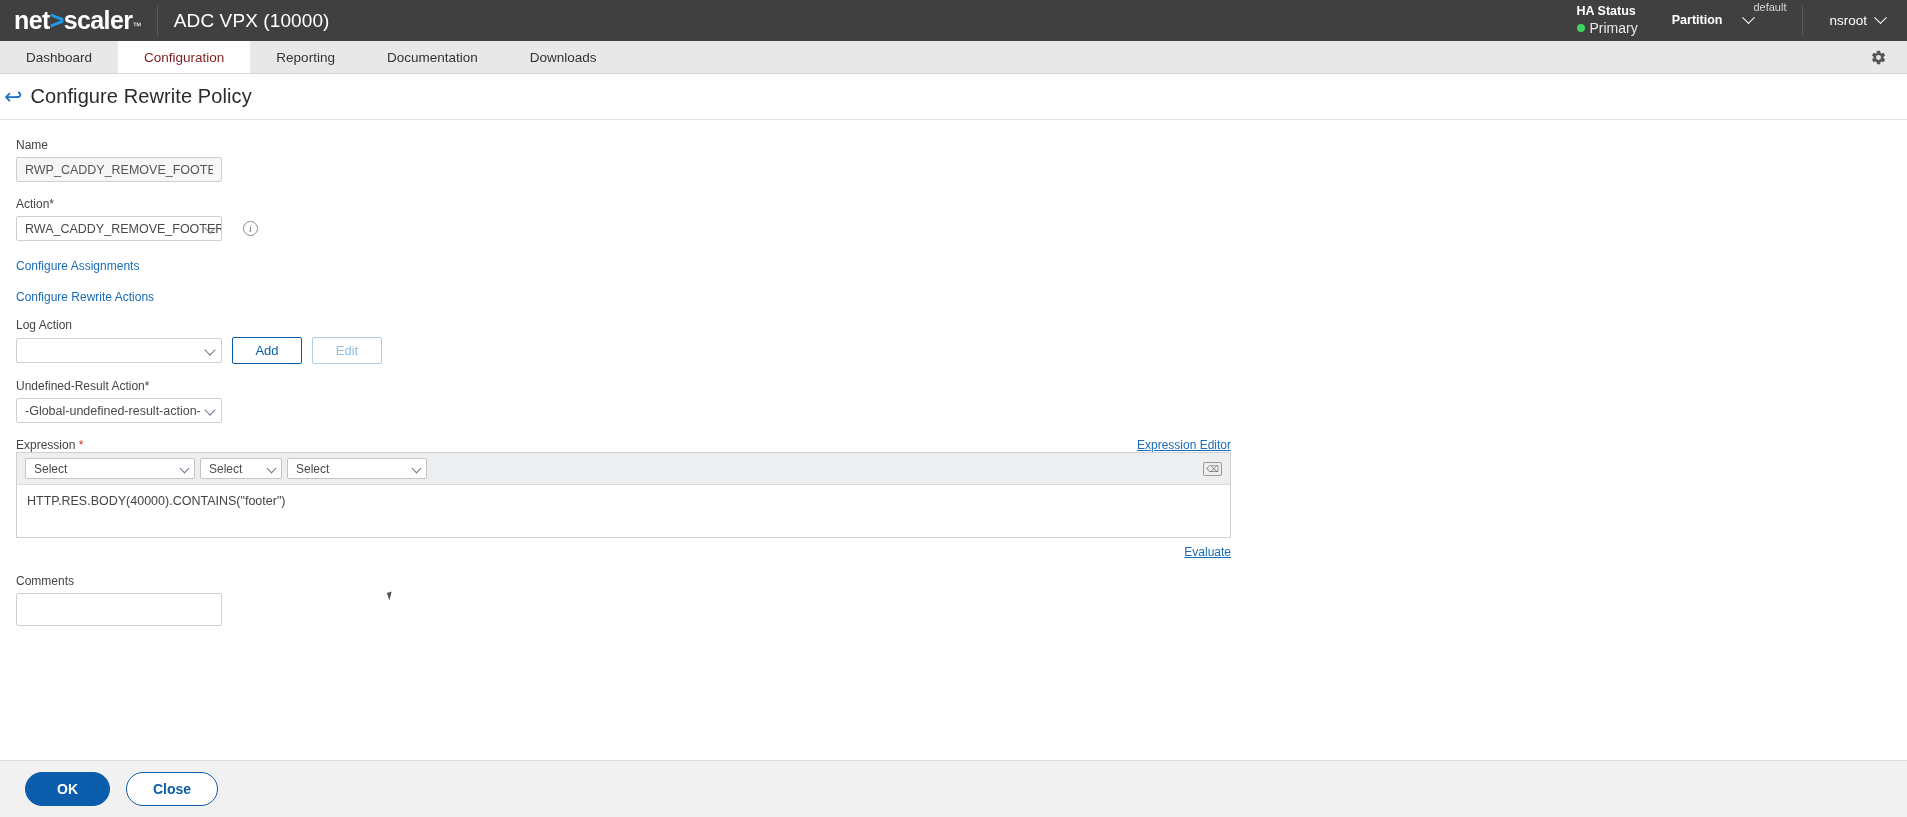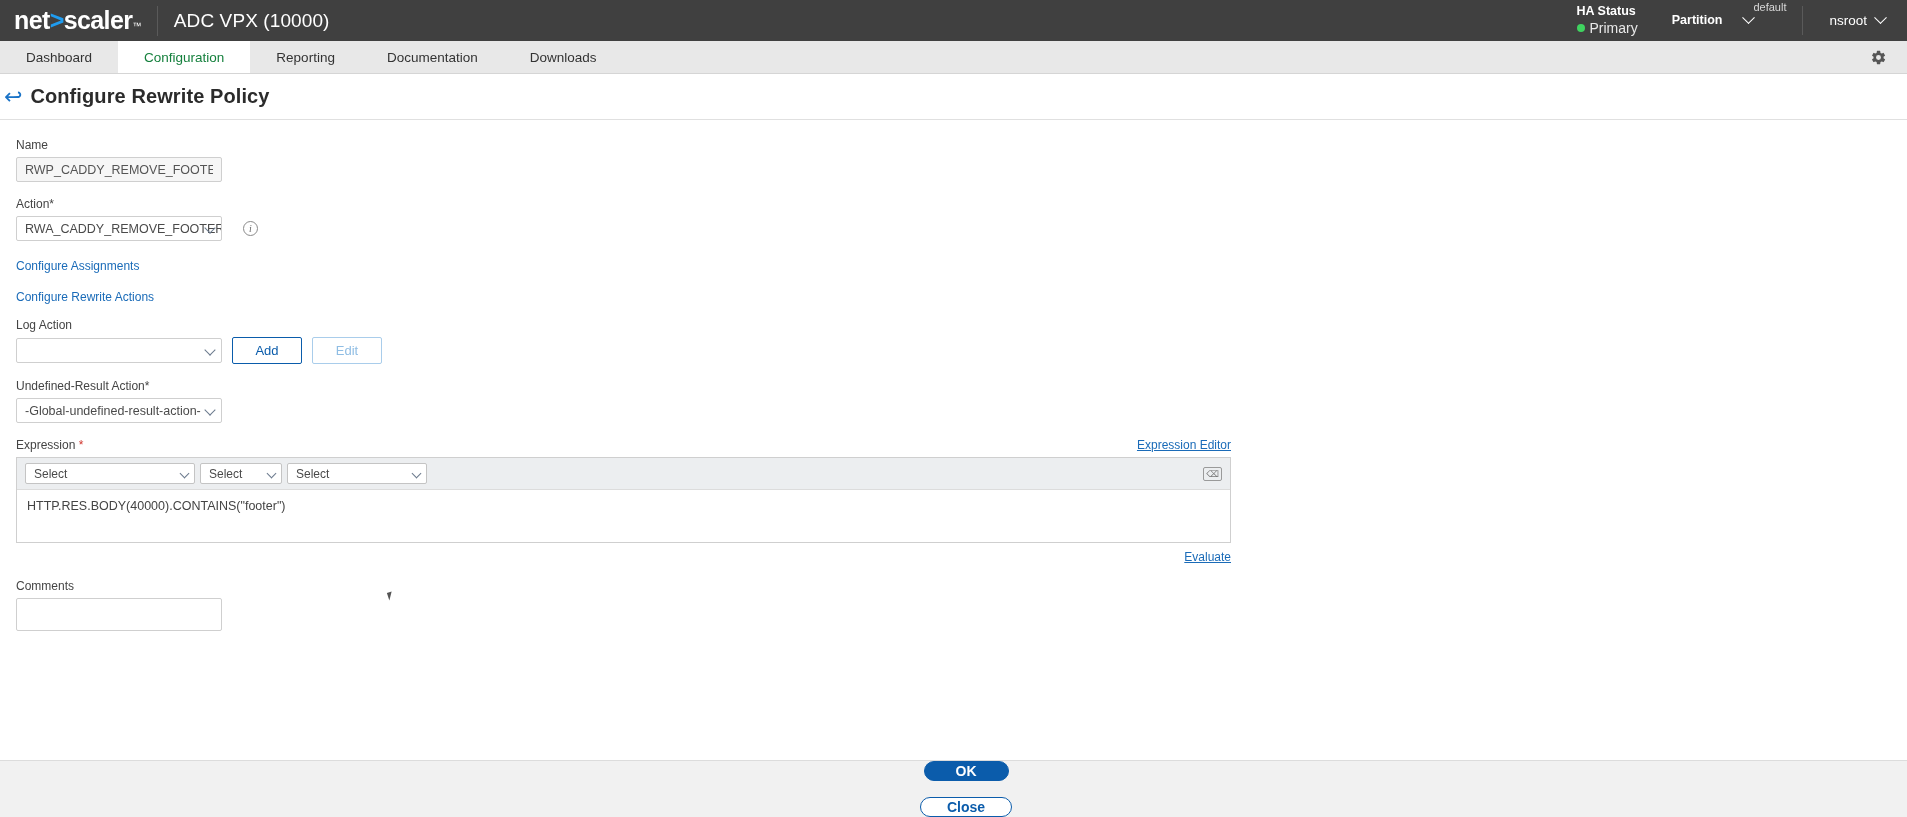--- a/index.html
+++ b/index.html
@@ -122,7 +122,7 @@
   }
   .nav-tab.active {
     background: #ffffff;
-    color: #15803d;
+    color: #7f1d1d;
   }
   .nav-gear {
     margin-left: auto;

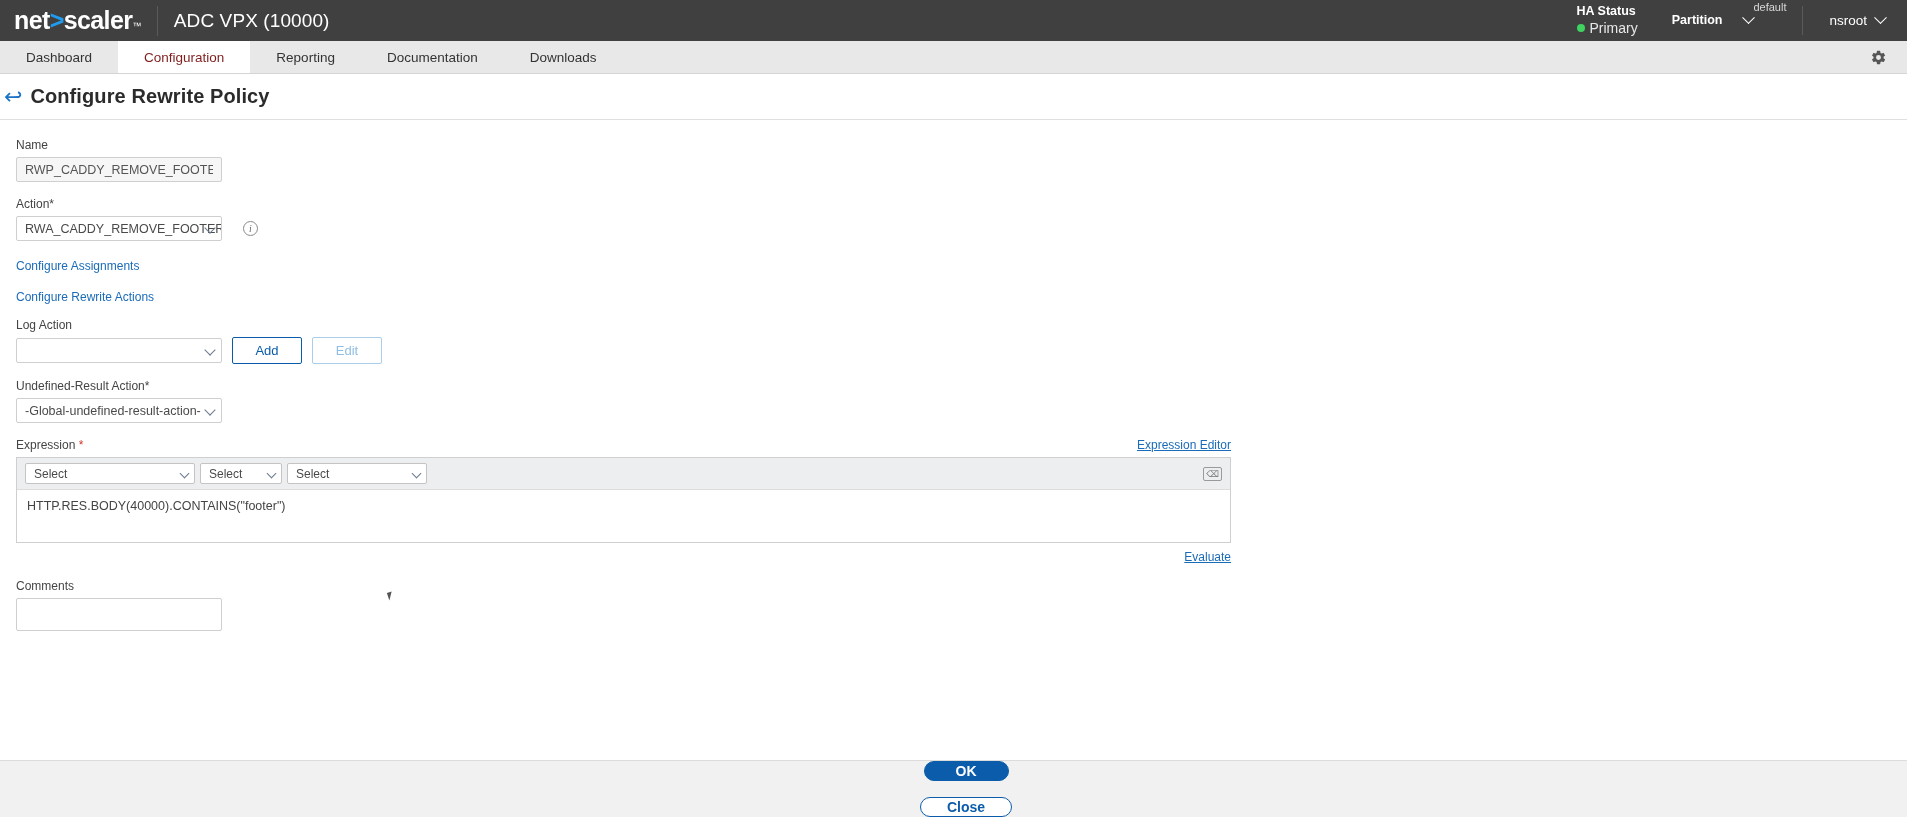--- a/index.html
+++ b/index.html
@@ -152,7 +152,7 @@
   }
   .page-title {
     font-size: 20px;
-    font-weight: 700;
+    font-weight: 400;
     color: #2b2b2b;
     letter-spacing: 0.1px;
   }

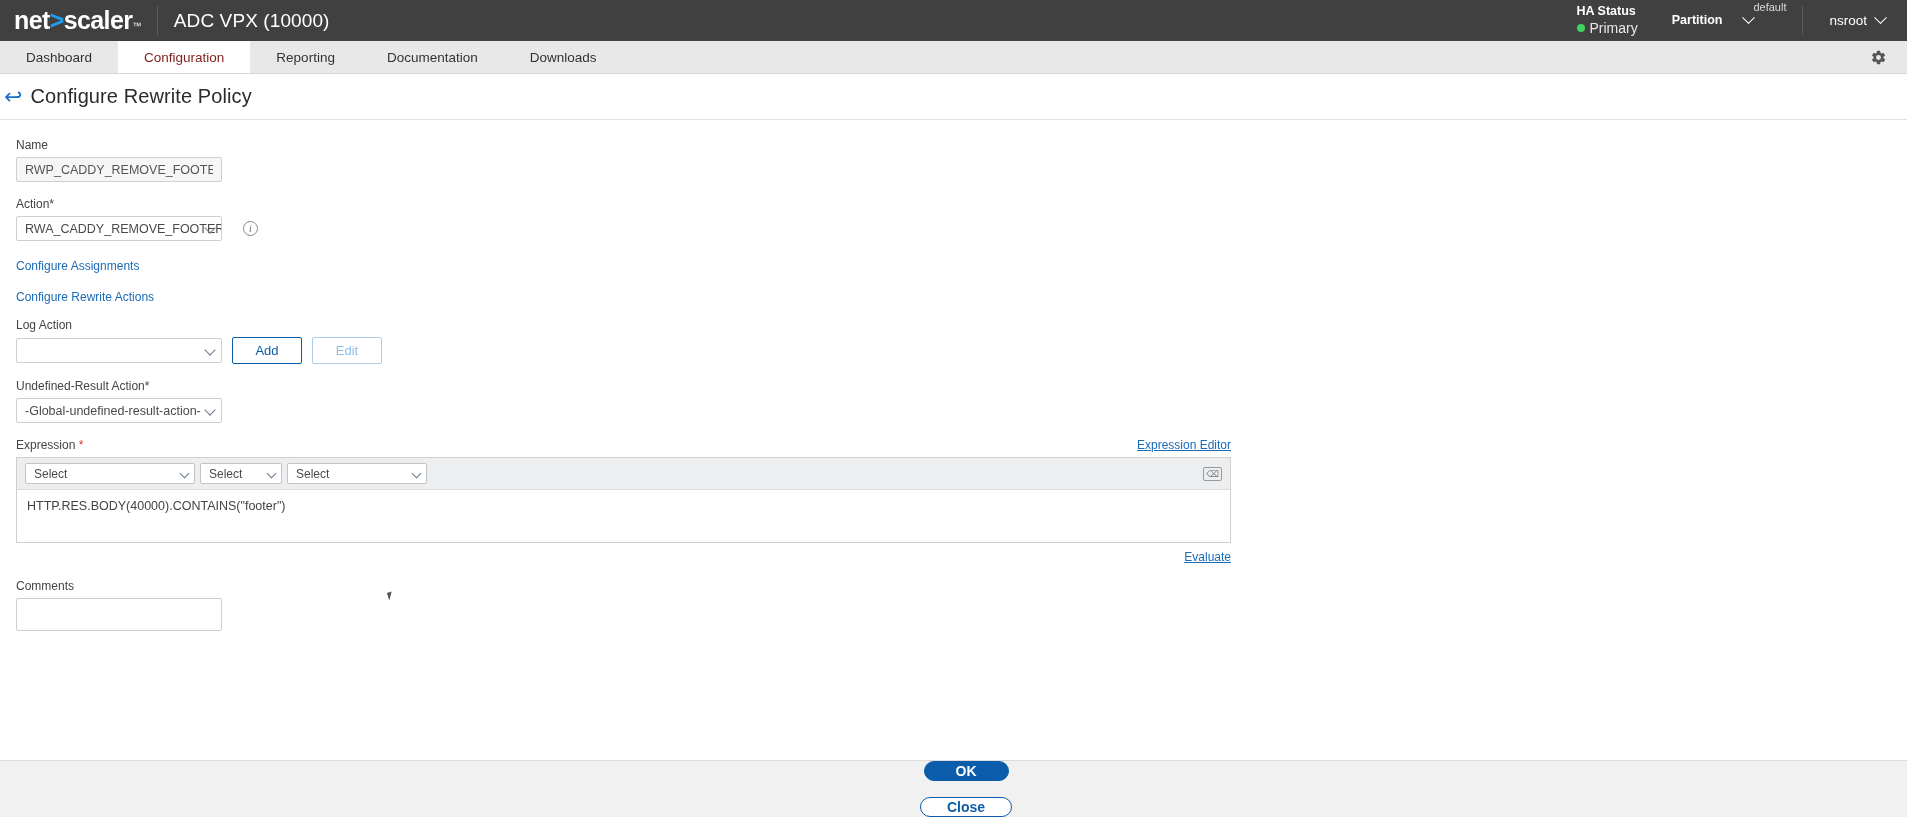--- a/index.html
+++ b/index.html
@@ -267,7 +267,6 @@
     display: flex;
     align-items: center;
     width: 1215px;
-    margin-bottom: 5px;
   }
   .expr-editor-link {
     margin-left: auto;

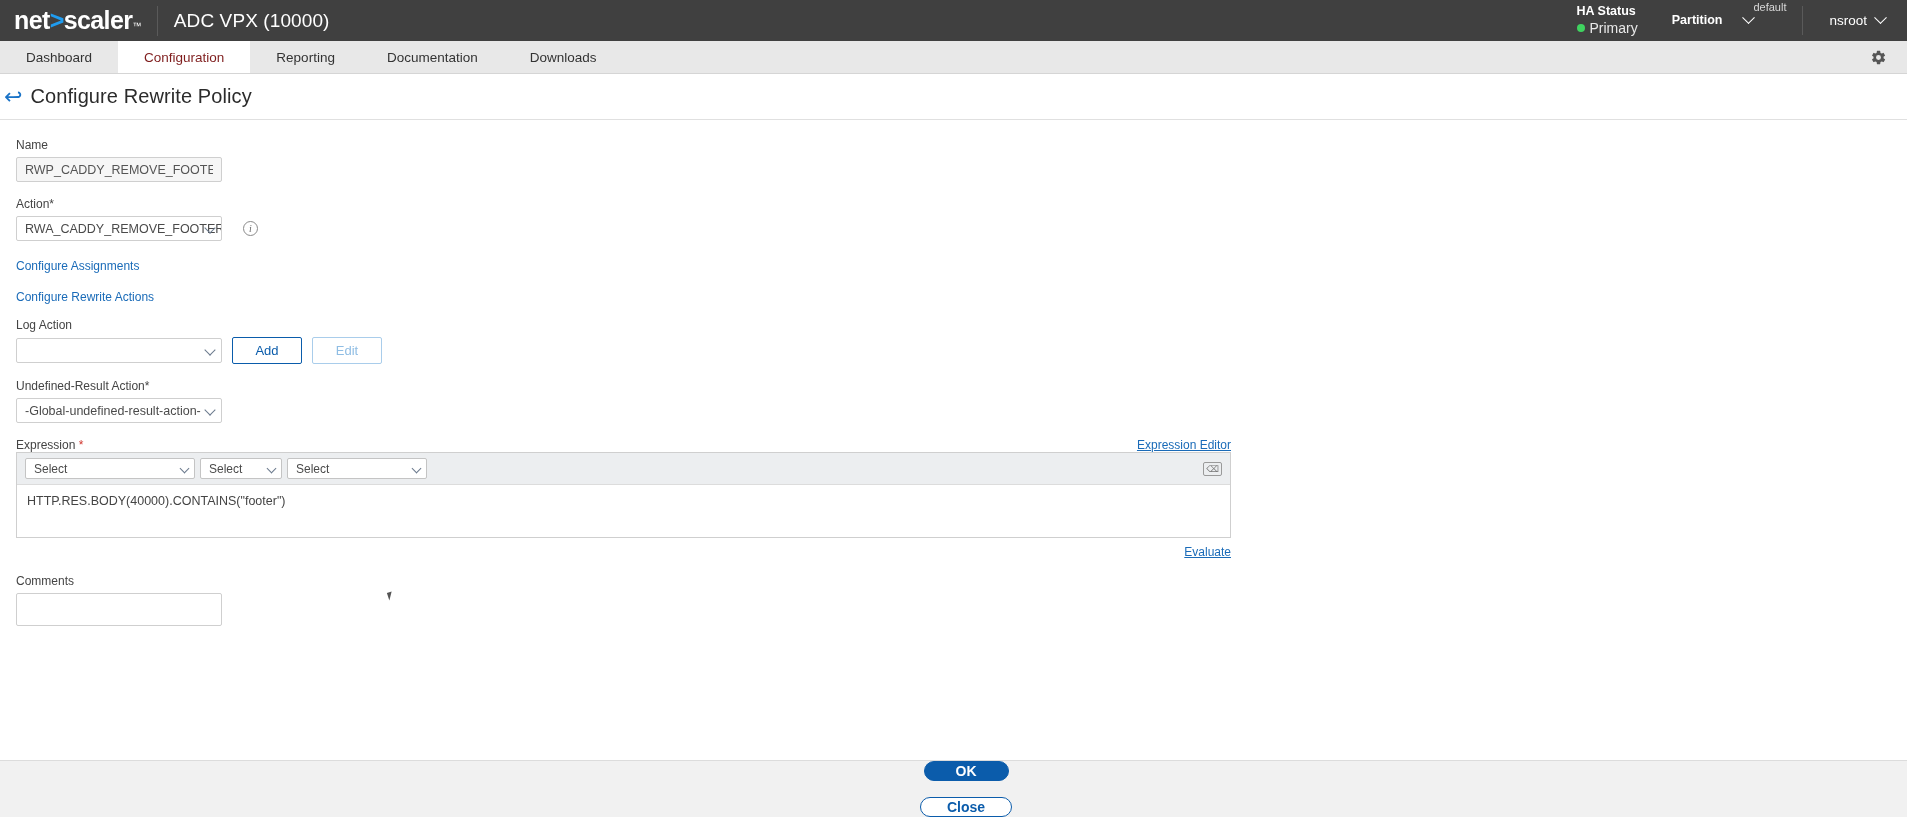--- a/index.html
+++ b/index.html
@@ -364,7 +364,6 @@
     align-items: center;
     padding-left: 25px;
     gap: 16px;
-    flex-direction: column;
   }
   .btn-pill {
     height: 34px;

